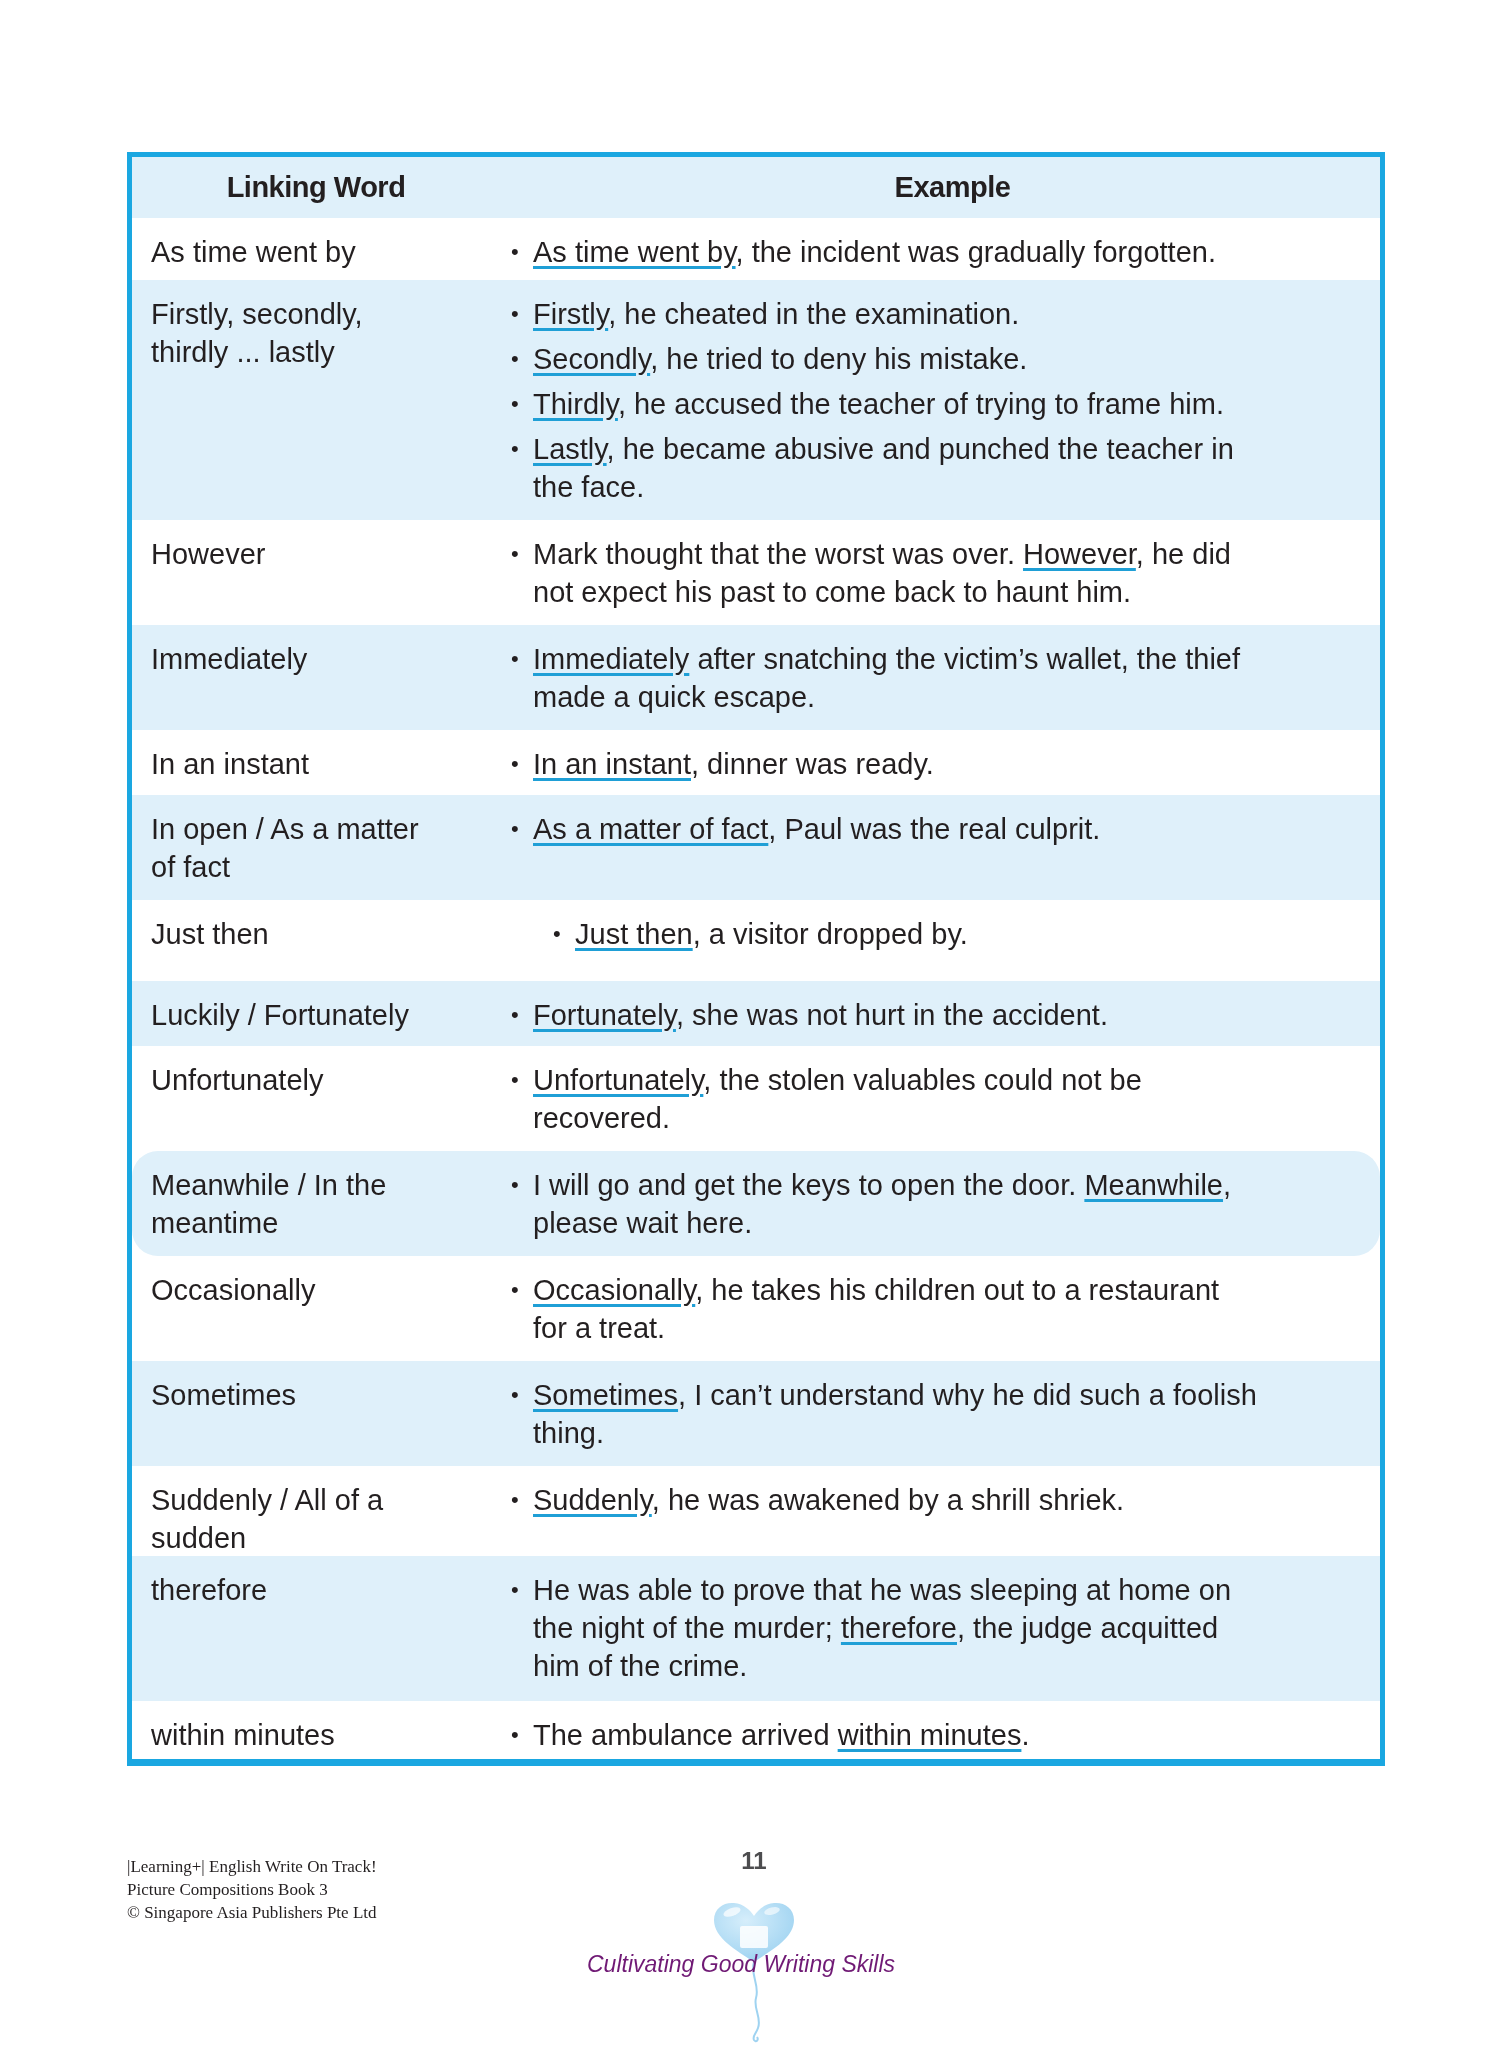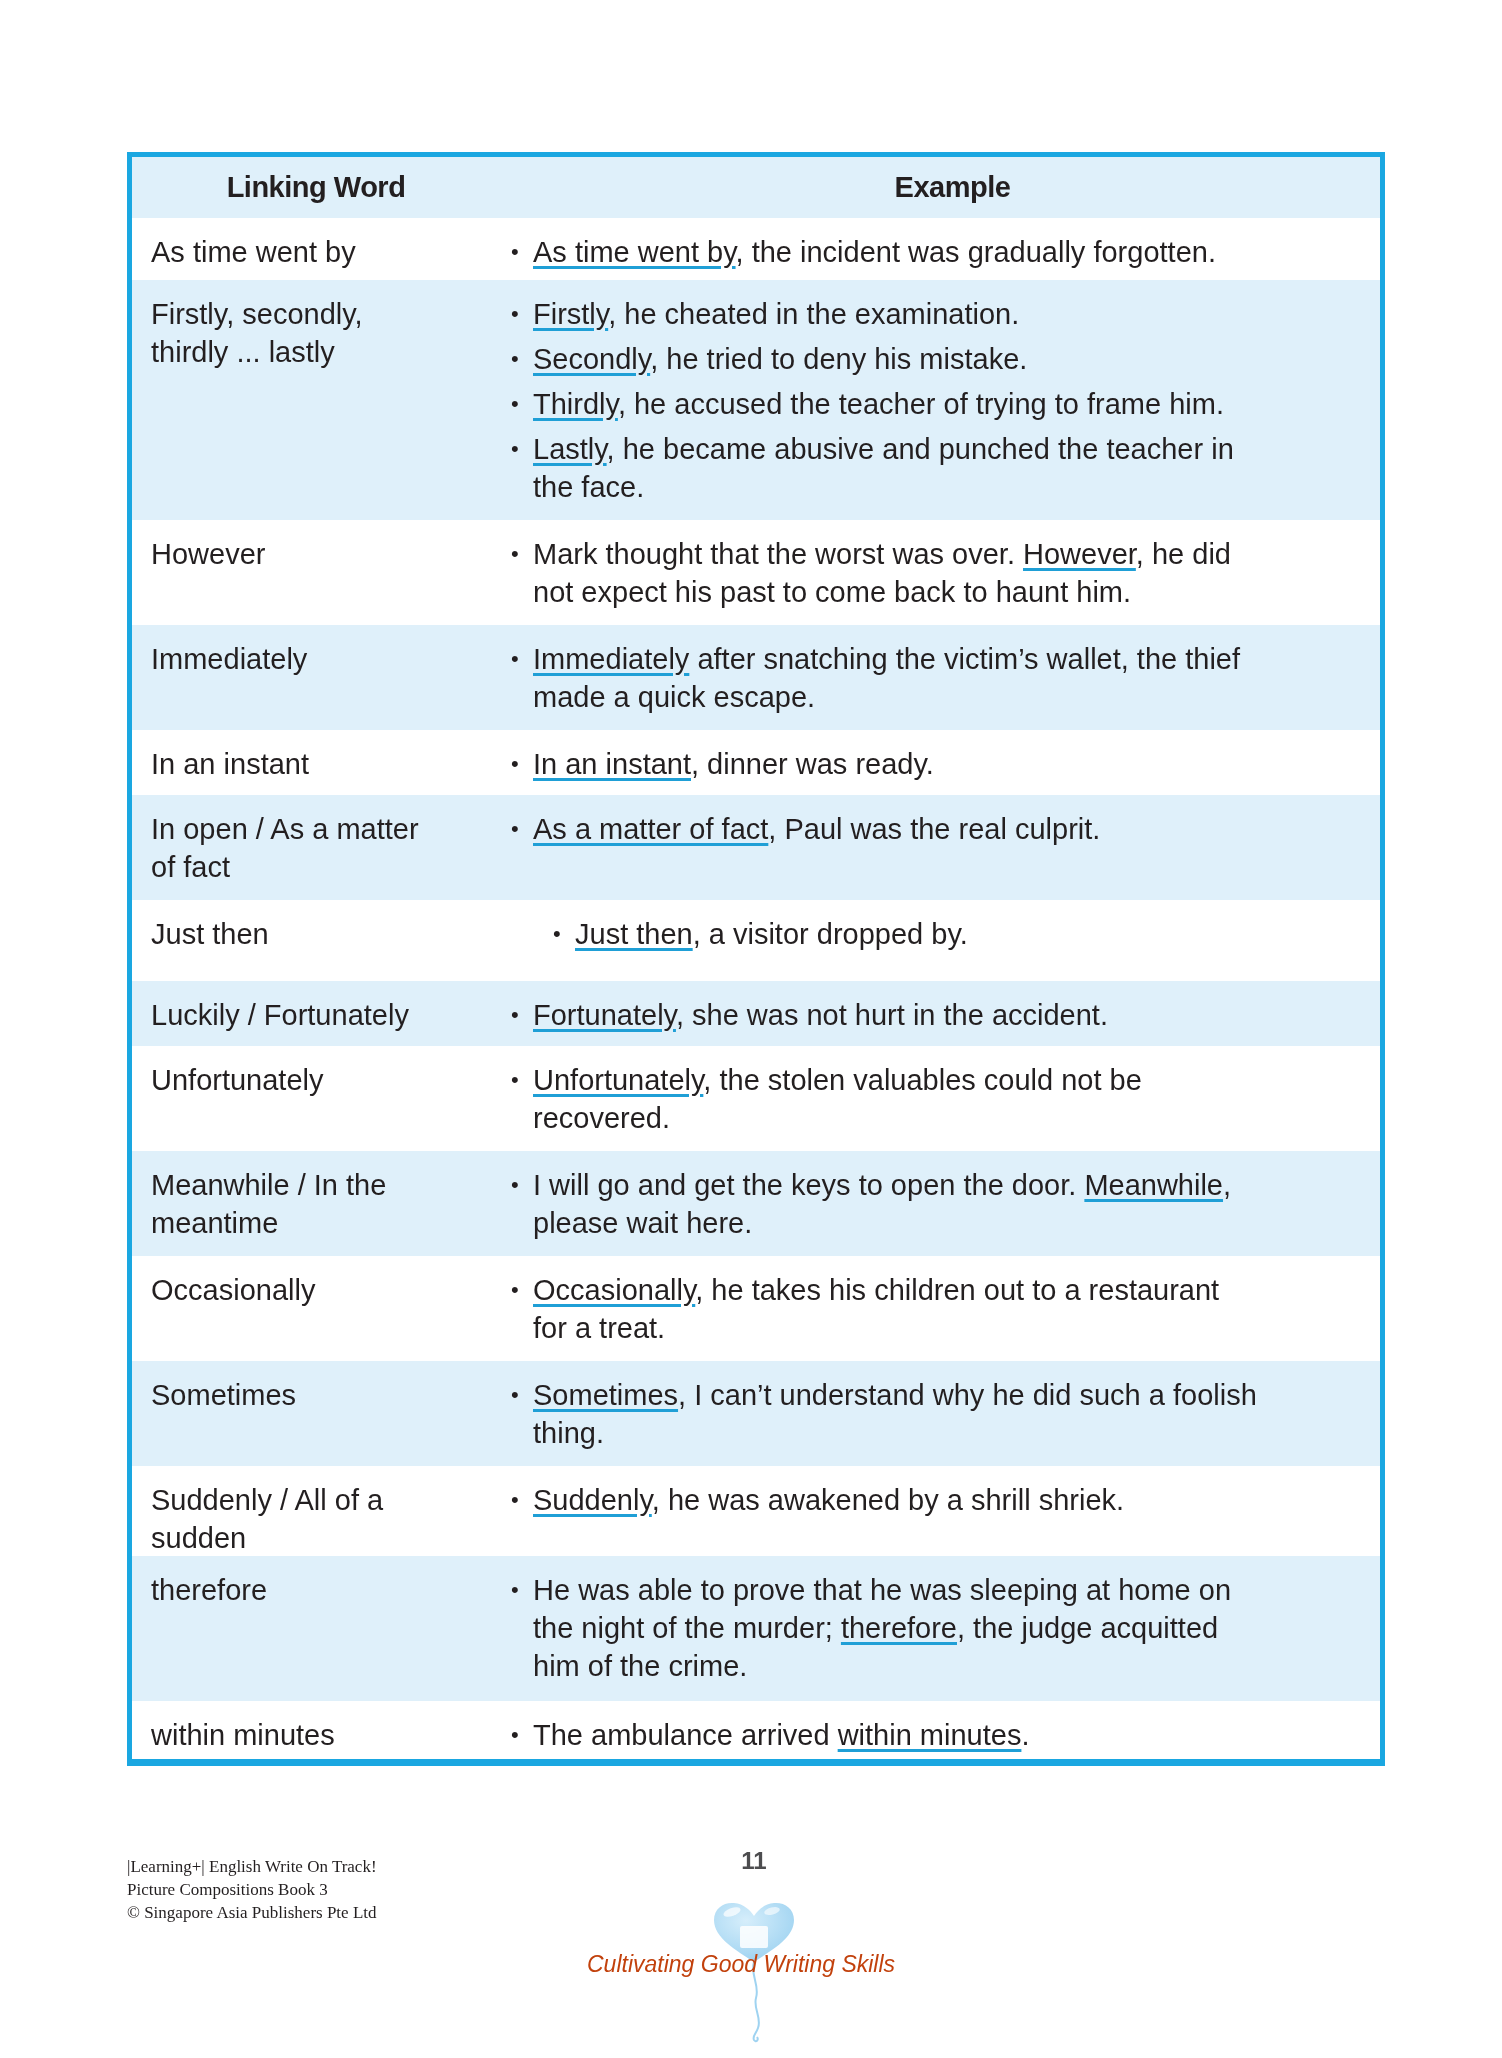--- a/index.html
+++ b/index.html
@@ -194,7 +194,7 @@
           </div>
         </div>
       </div>
-      <div class="row alt" style="height: 105px;">
+      <div class="row alt" style="height: 105px; border-radius: 26px;">
         <div class="c1">
           <span class="term-line">Meanwhile / In the</span>
           <span class="term-line">meantime</span>

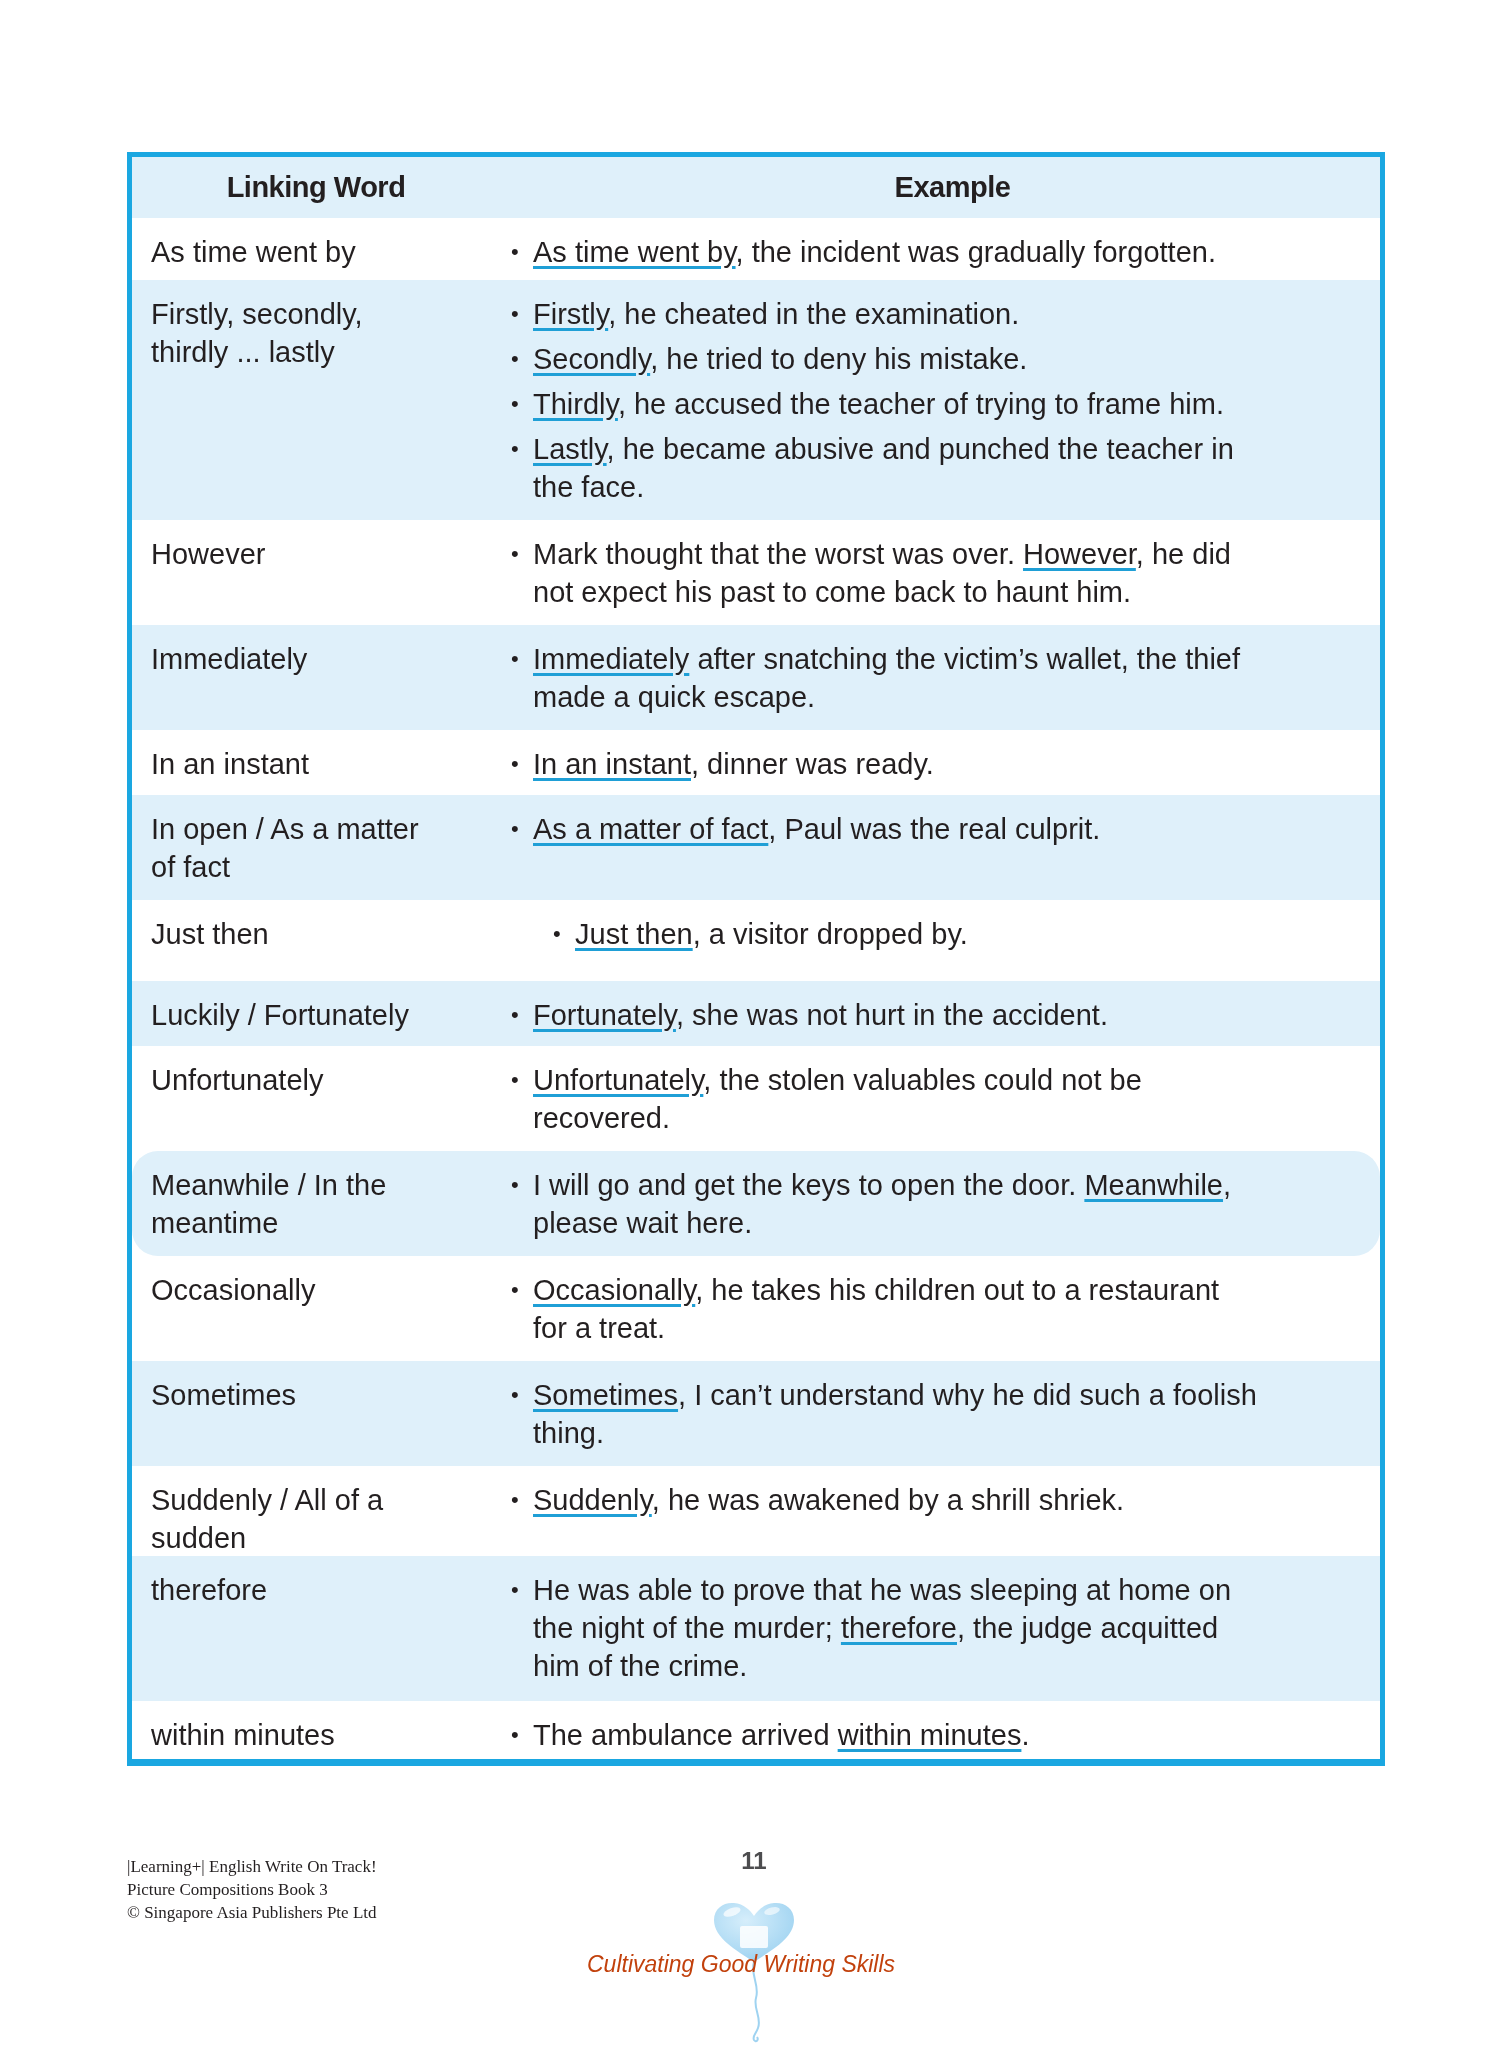--- a/index.html
+++ b/index.html
@@ -41,7 +41,7 @@
   }
   .tagline {
     position: absolute; left: 587px; top: 1950px; font-size: 23px; font-style: italic;
-    color: #c2410c; white-space: nowrap; line-height: 28px;
+    color: #701a75; white-space: nowrap; line-height: 28px;
   }
 </style>
 </head>

